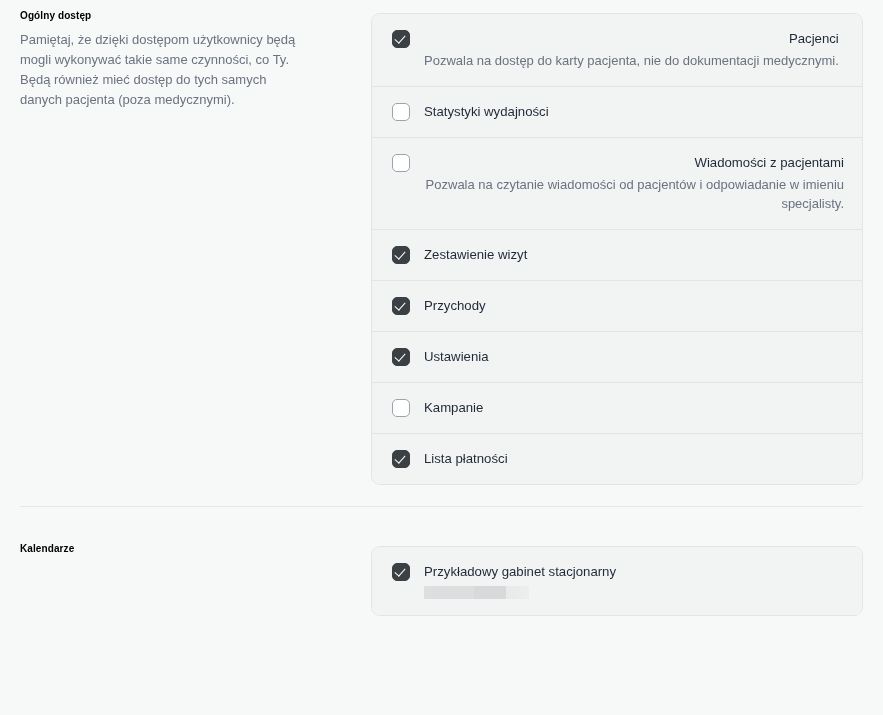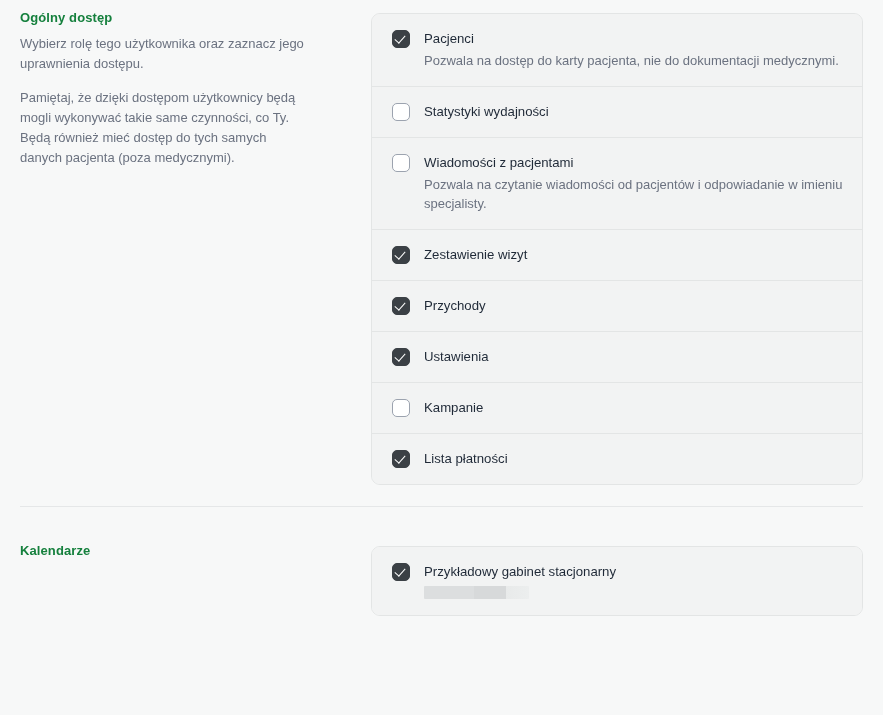--- a/index.html
+++ b/index.html
@@ -42,9 +42,9 @@
 
   .section-title {
     margin: 0 0 9px 0;
-    font-size: 13px;
+    font-size: 10px;
     font-weight: bold;
-    color: #15803d;
+    color: #000000;
     letter-spacing: 0.1px;
   }
   .section-desc {

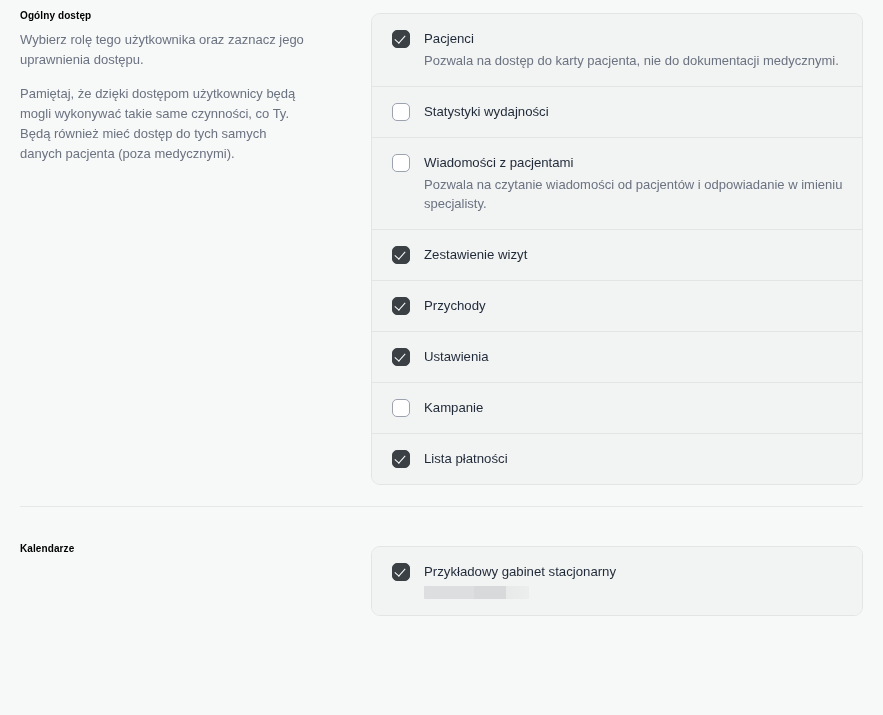--- a/index.html
+++ b/index.html
@@ -152,7 +152,6 @@
 
     <div class="section-aside">
       <h2 class="section-title">Ogólny dostęp</h2>
-      <p class="section-desc">Wybierz rolę tego użytkownika oraz zaznacz jego uprawnienia dostępu.</p>
       <p class="section-desc">Pamiętaj, że dzięki dostępom użytkownicy będą mogli wykonywać takie same czynności, co Ty. Będą również mieć dostęp do tych samych danych pacjenta (poza medycznymi).</p>
     </div>
 

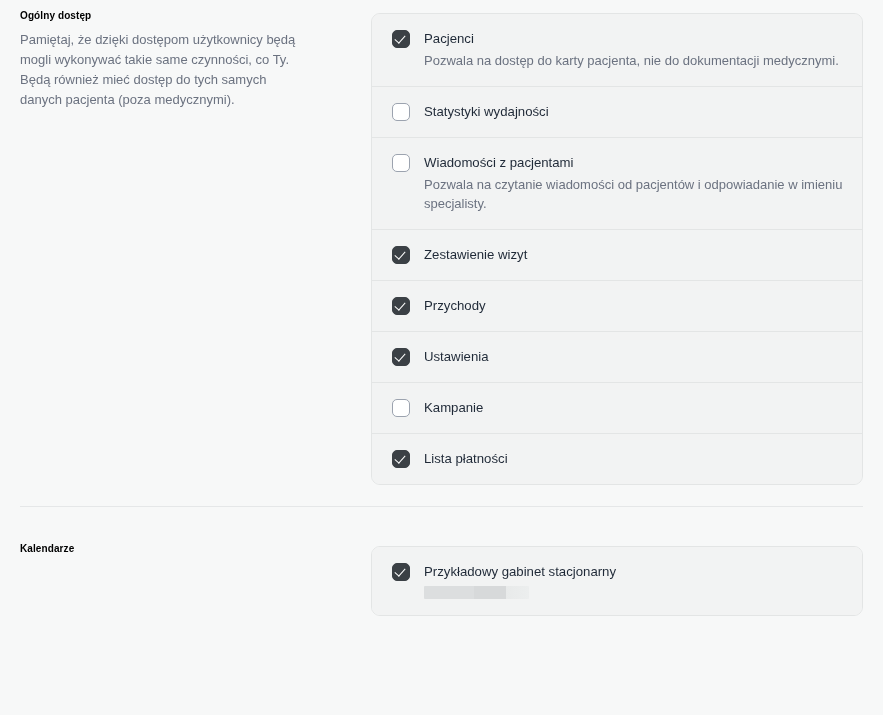--- a/index.html
+++ b/index.html
@@ -38,6 +38,7 @@
   .section-main {
     flex: 1 1 auto;
     padding-top: 13px;
+    text-align: right;
   }
 
   .section-title {

